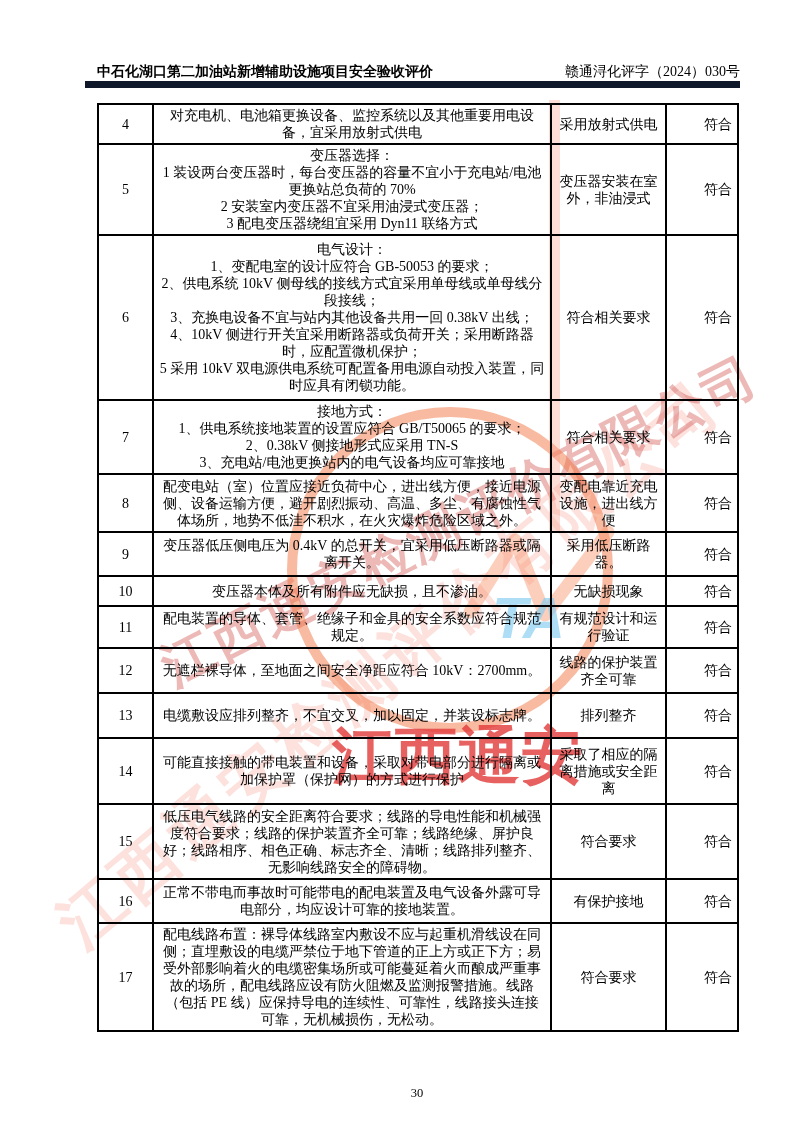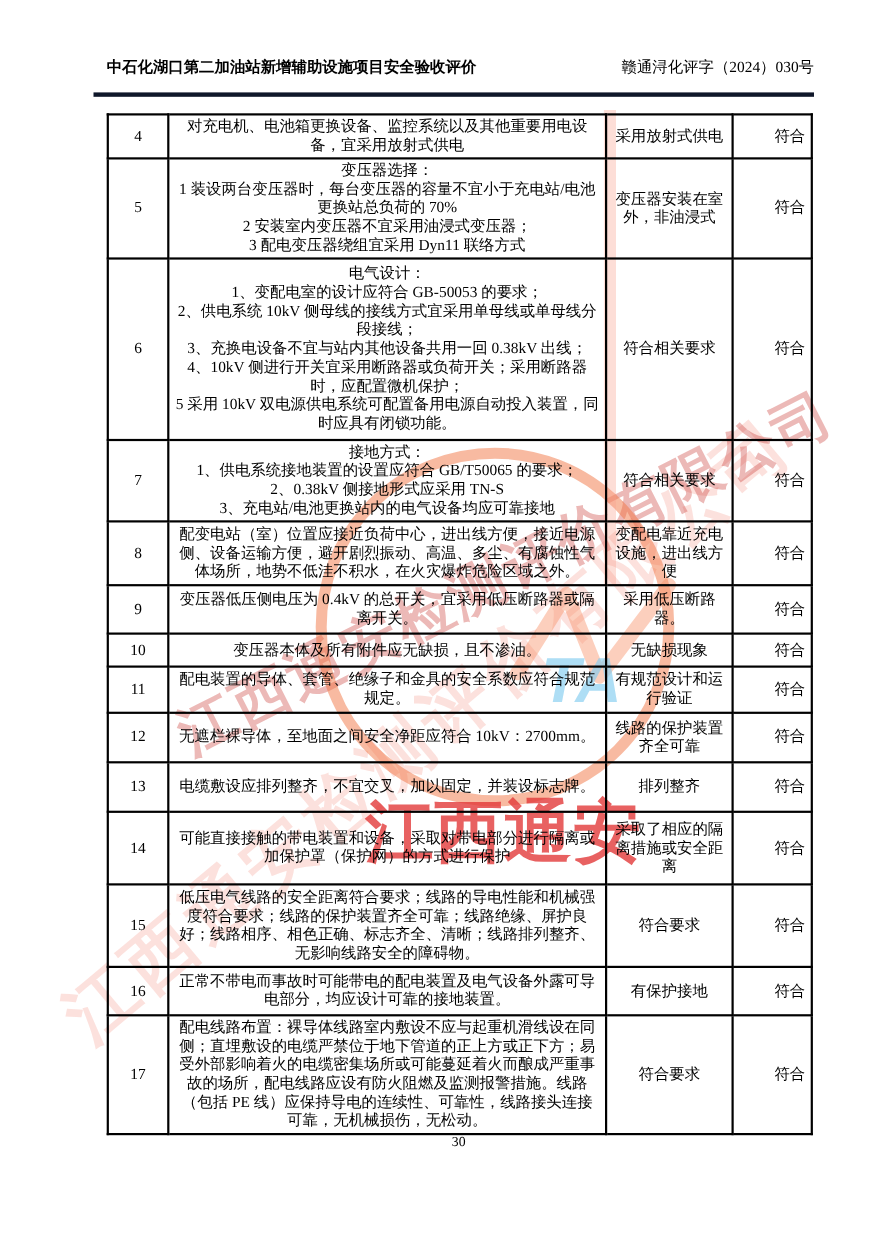--- a/index.html
+++ b/index.html
@@ -44,9 +44,9 @@
   
   .hdr{
     position:absolute;left:85px;top:56px;width:655px;height:32px;
-    border-bottom:4px solid #0f172a;
+    border-bottom:7px solid #0f172a;
     display:flex;justify-content:space-between;align-items:flex-end;
-    padding-bottom:14px;box-sizing:border-box;
+    padding-bottom:0;box-sizing:border-box;
     z-index:2;
   }
   .hdr-title{font-size:14px;font-weight:bold;padding-left:12px;}

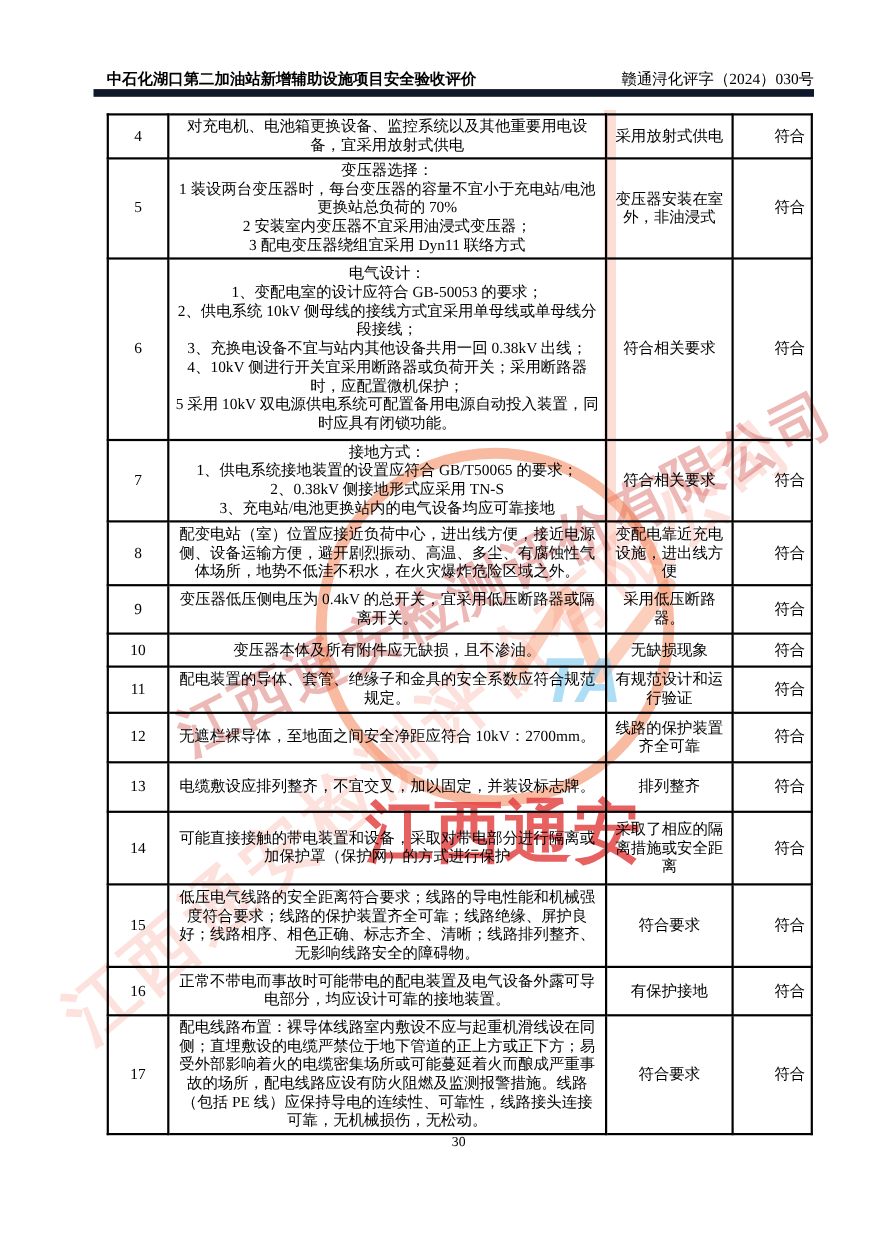--- a/index.html
+++ b/index.html
@@ -89,7 +89,7 @@
 
   
   .ftr{
-    position:absolute;left:97px;top:1031px;width:640px;
+    position:absolute;left:97px;top:1086px;width:640px;
     text-align:center;font-size:12.5px;z-index:1;
   }
 </style>

